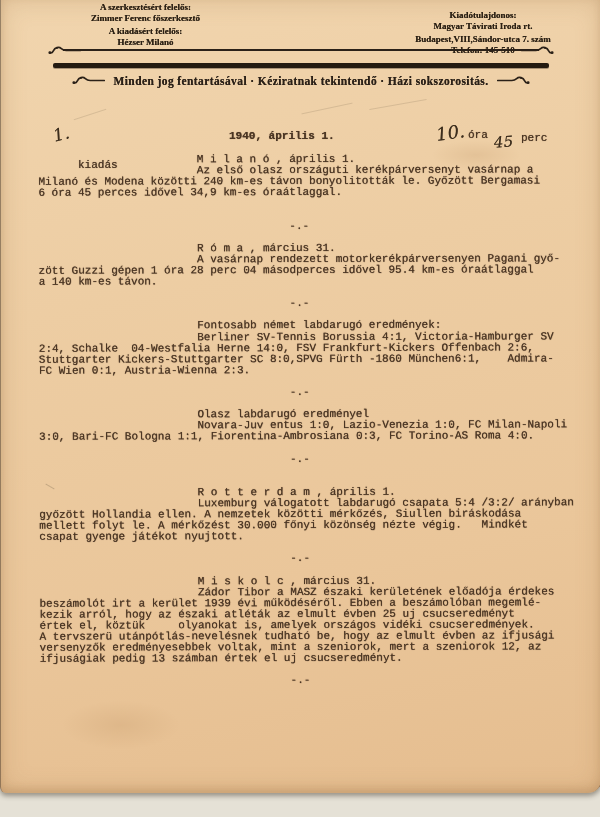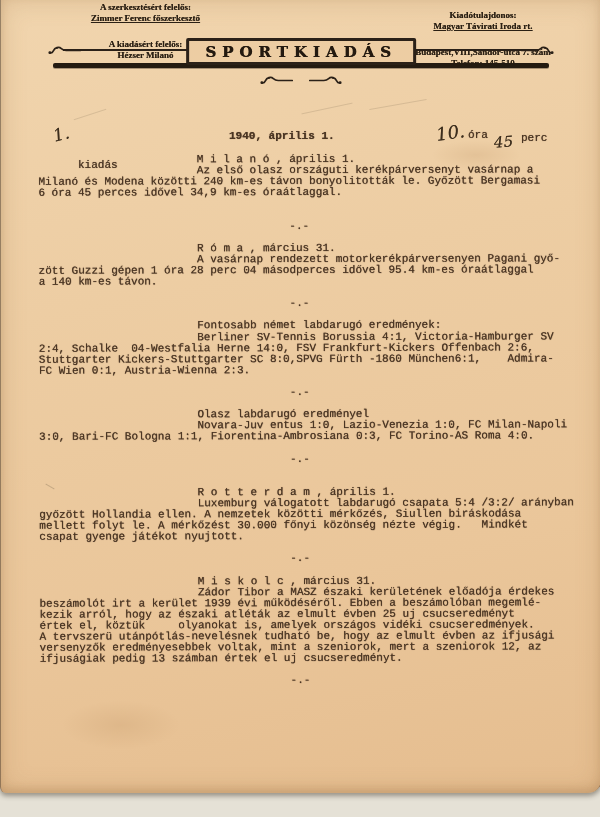--- a/index.html
+++ b/index.html
@@ -25,7 +25,7 @@
   }
   .imprint-left{left:52px;top:2px;width:185px;}
   .imprint-right{right:18px;top:10px;width:200px;}
-  .imprint div:nth-child(2){margin-bottom:16px;text-decoration:underline;}
+  .imprint div:nth-child(2){margin-bottom:3px;}
   .mti-logo{
     position:absolute;left:50%;top:0px;transform:translateX(-50%);
     font-family:"DejaVu Serif",serif;font-weight:bold;

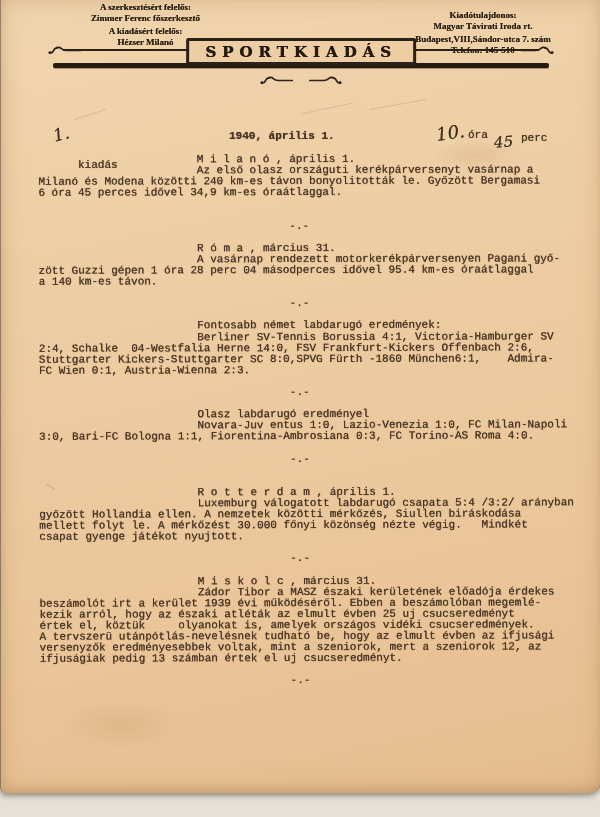--- a/index.html
+++ b/index.html
@@ -132,7 +132,6 @@
   <svg class="curl flip" style="right:46px;top:44px">
       <use href="#curl-sym"></use>
     </svg>
-  <div class="sport-box">SPORTKIADÁS</div>
   <div class="thick-bar"></div>
 
   <div class="motto-row"><svg class="curl">

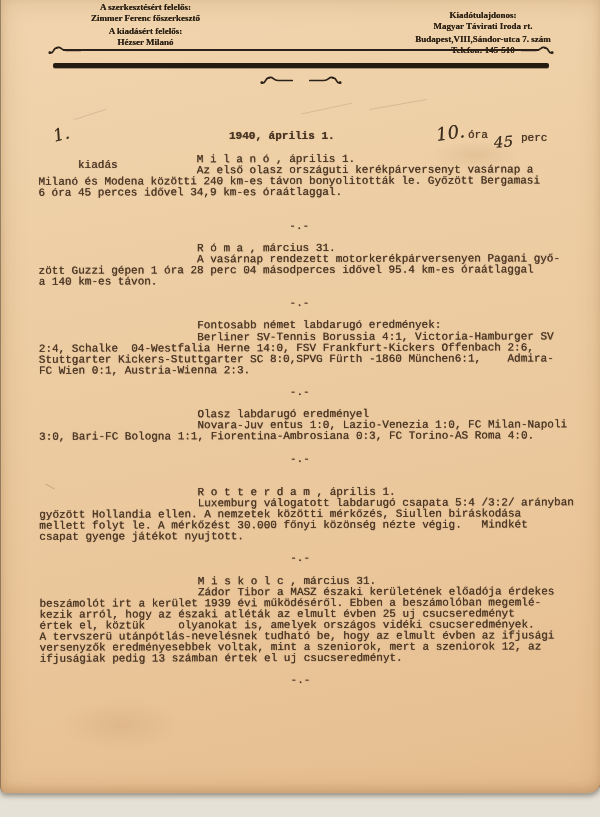--- a/index.html
+++ b/index.html
@@ -136,7 +136,7 @@
 
   <div class="motto-row"><svg class="curl">
         <use href="#curl-sym"></use>
-      </svg><svg class="curl flip">
+      </svg><span>Minden jog fentartásával · Kéziratnak tekintendő · Házi sokszorositás.</span><svg class="curl flip">
         <use href="#curl-sym"></use>
       </svg></div>
 

